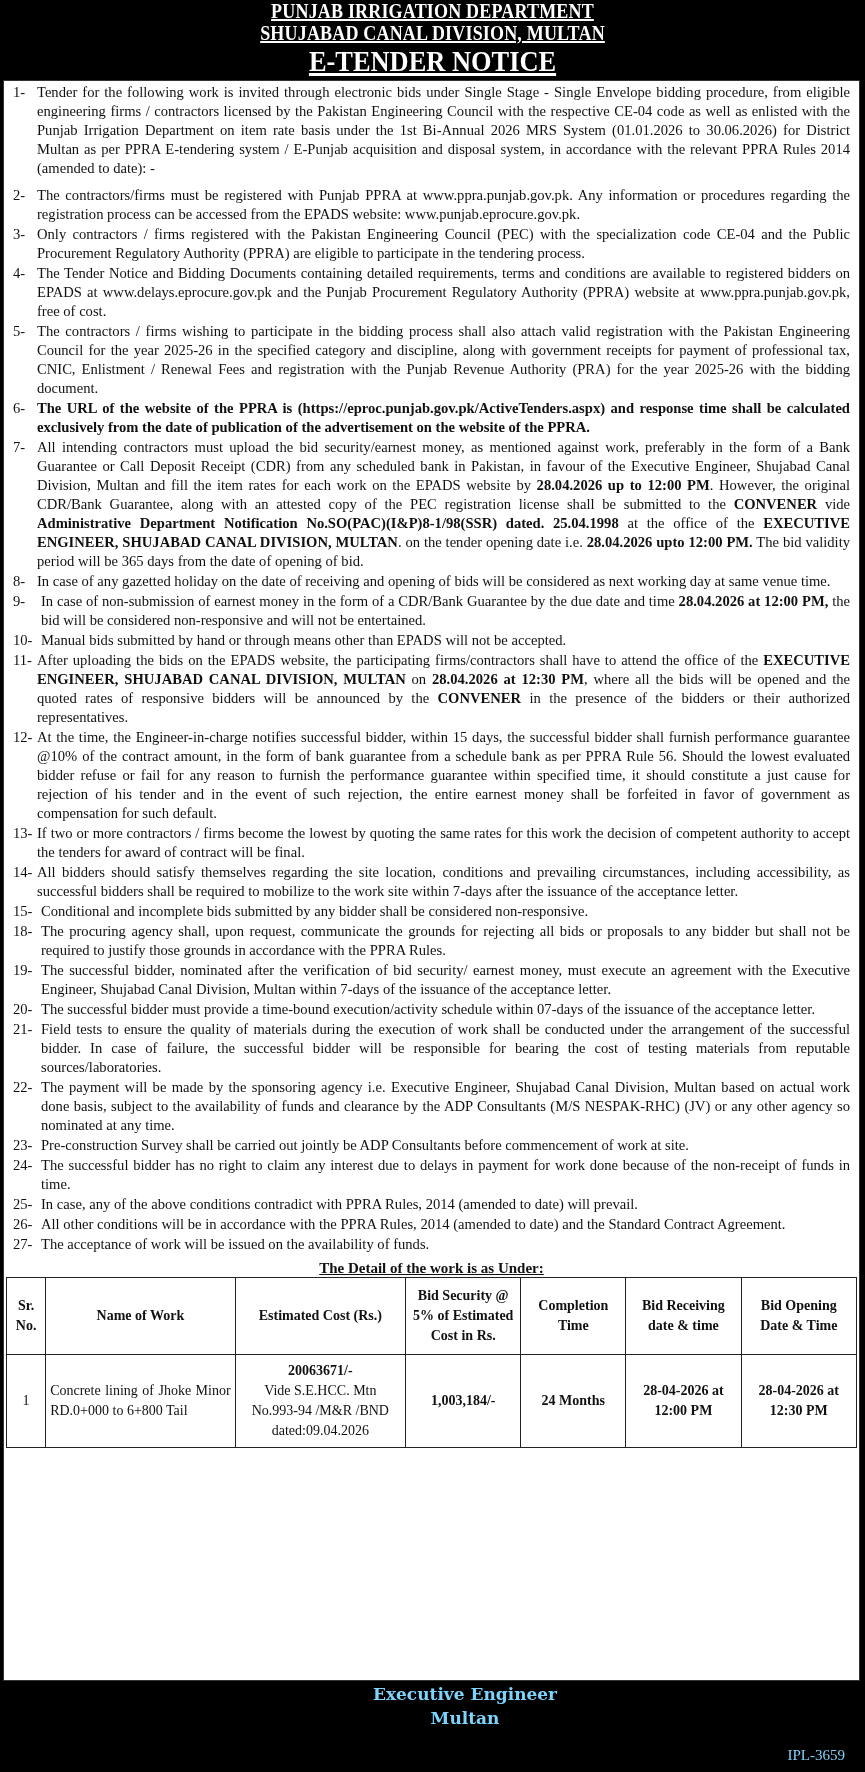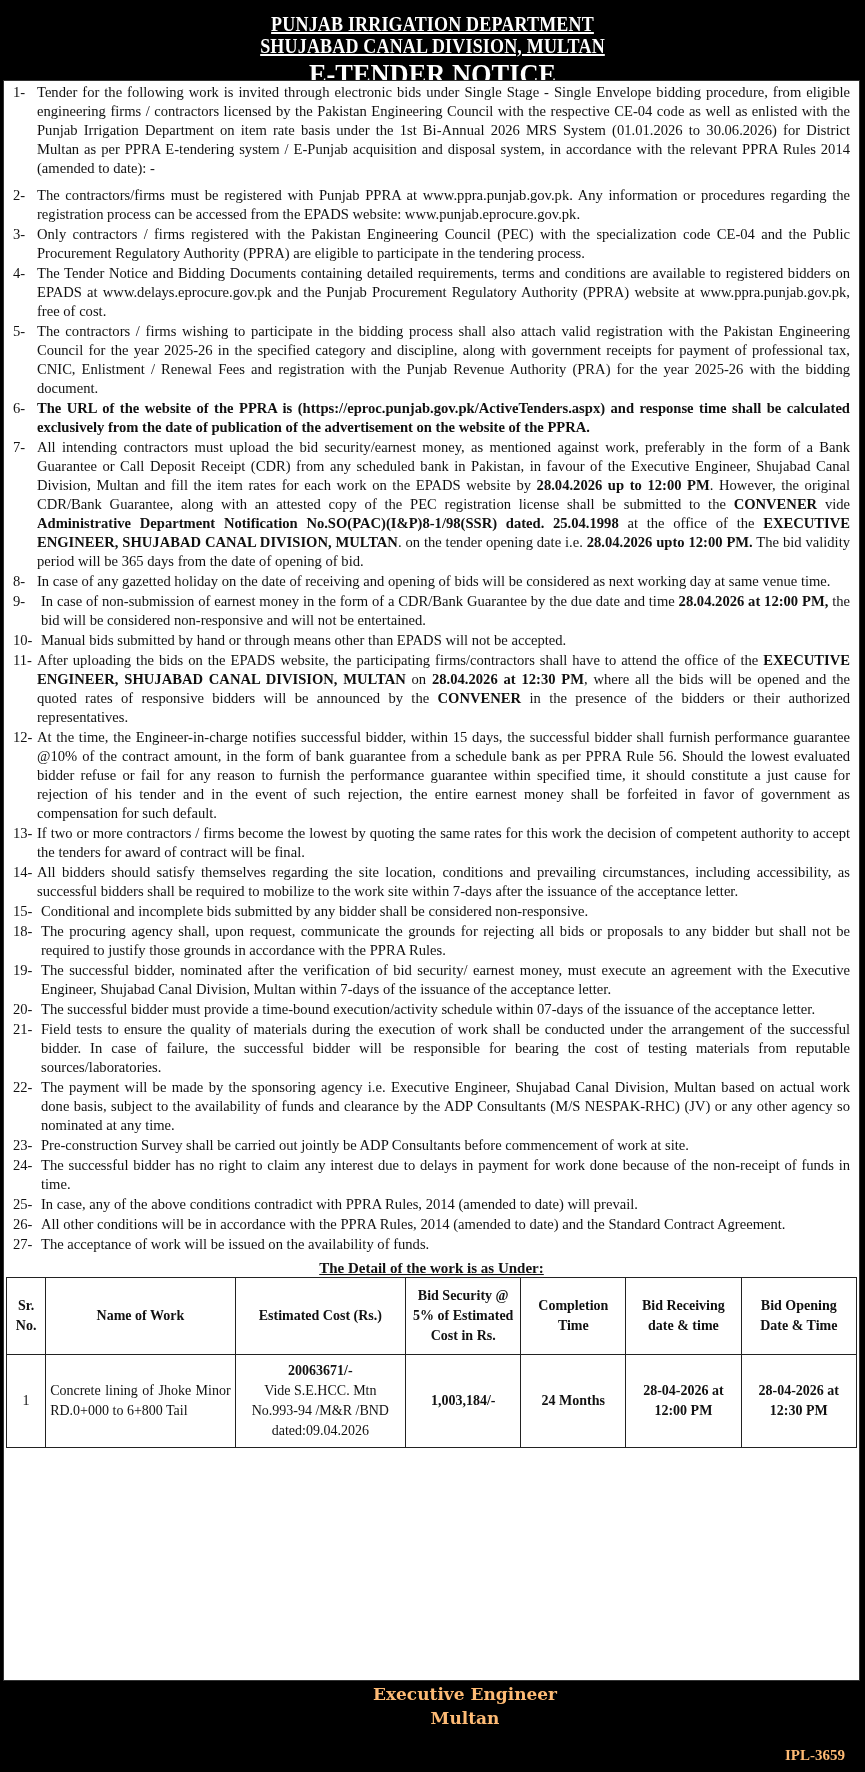--- a/index.html
+++ b/index.html
@@ -9,7 +9,7 @@
   }
   .header {
     height: 80px; background: #000; color: #fff; text-align: center;
-    padding-top: 13px;
+    padding-top: 0;
   }
   .header .l1, .header .l2 {
     font-family: "Liberation Serif", serif; font-weight: bold;

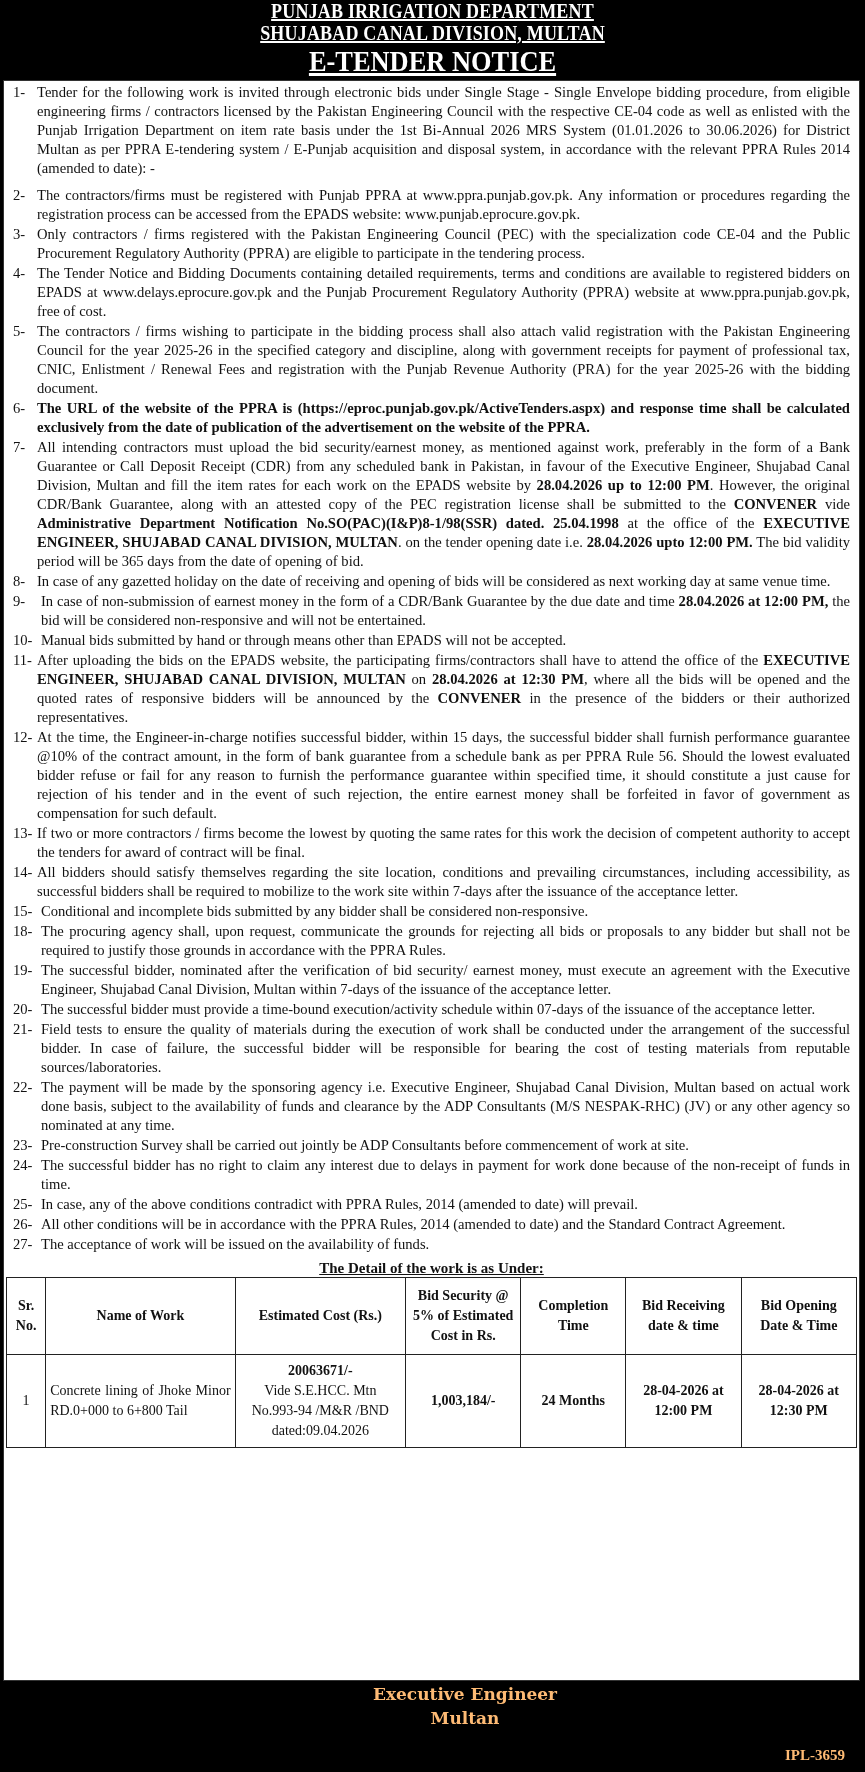--- a/index.html
+++ b/index.html
@@ -57,7 +57,7 @@
 
   .footer {
     position: absolute; left: 0; top: 1681px; width: 865px; height: 91px;
-    background: #000; color: #fdba74;
+    background: #000; color: #7dd3fc;
   }
   .sign {
     position: absolute; left: 300px; width: 330px; text-align: center;

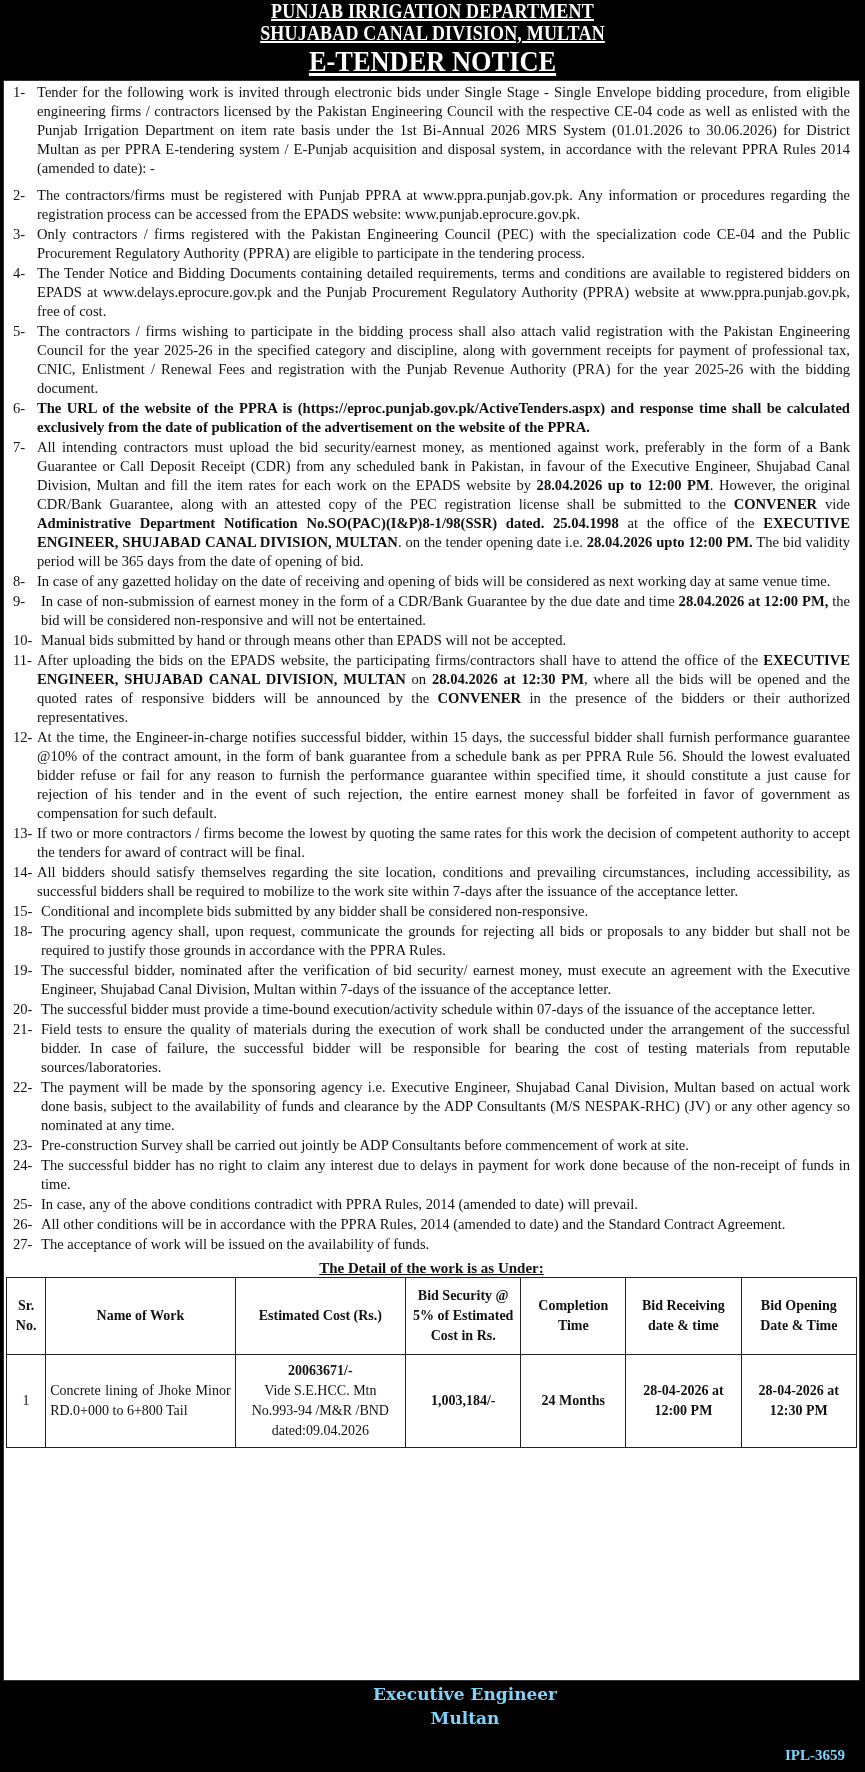--- a/index.html
+++ b/index.html
@@ -65,7 +65,7 @@
     line-height: 24px; top: 1px;
   }
   .ipl {
-    position: absolute; right: 20px; top: 66px; font-weight: bold;
+    position: absolute; right: 20px; top: 66px; font-weight: normal;
     font-size: 15px; font-family: "Liberation Serif", serif;
   }
 </style>

